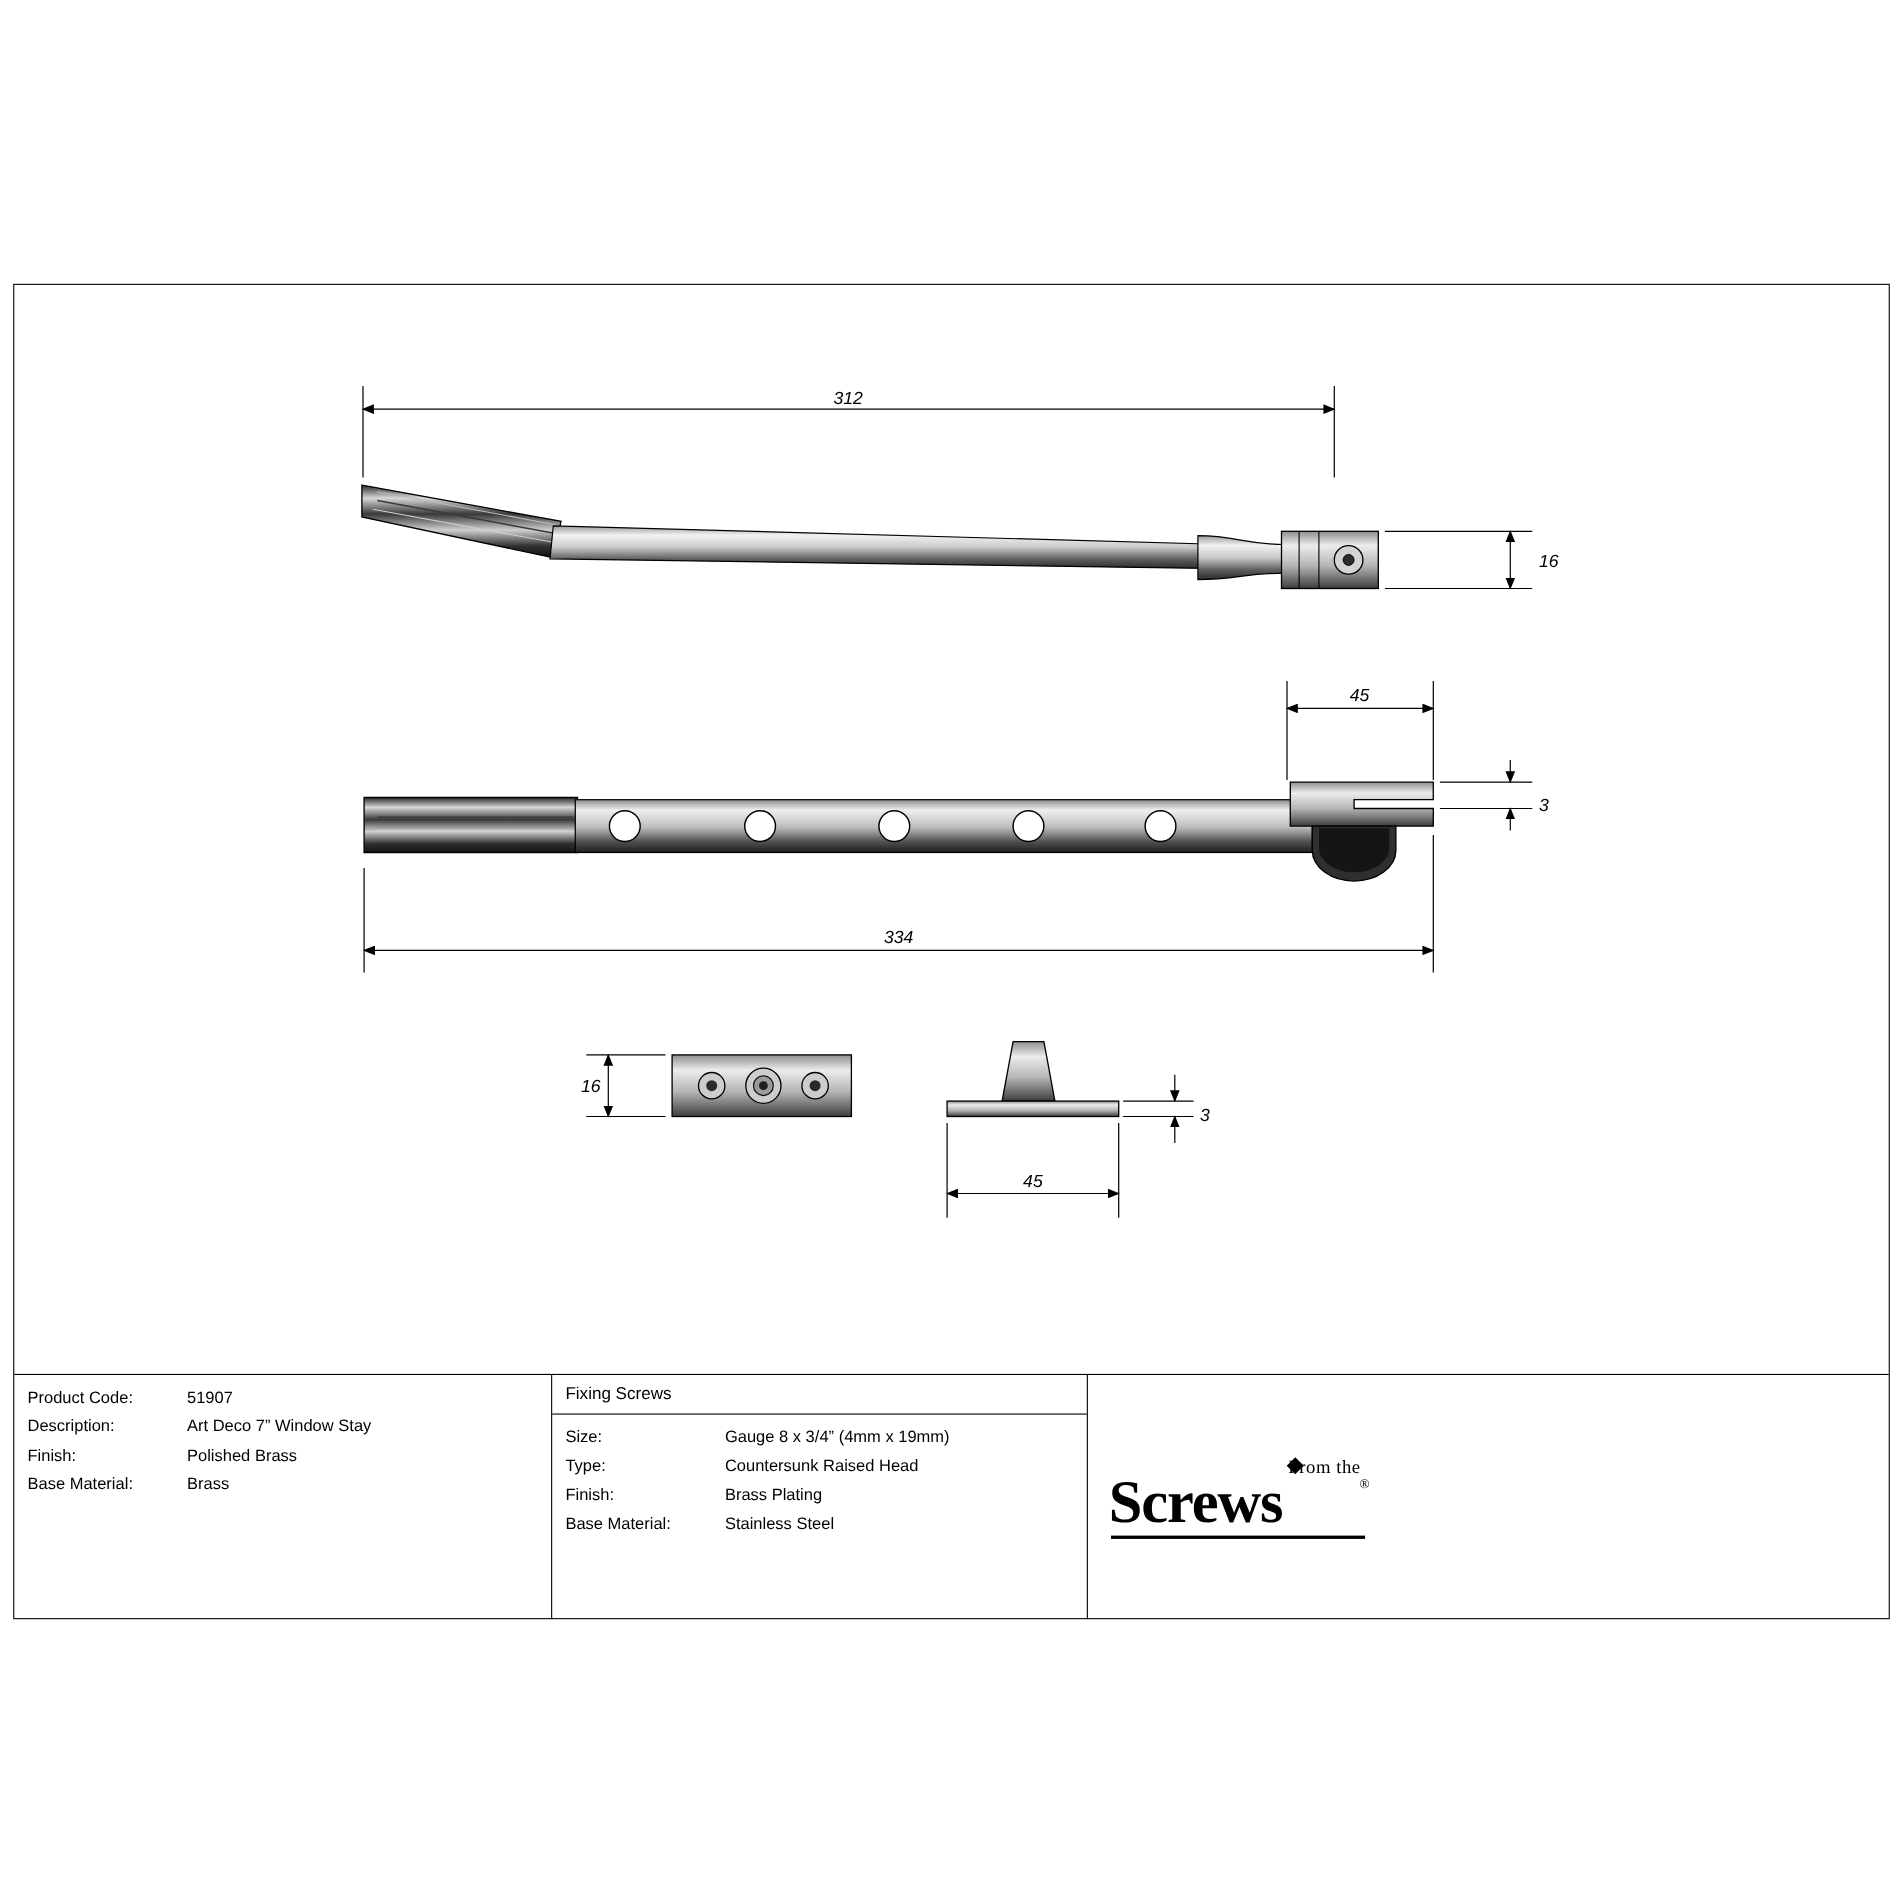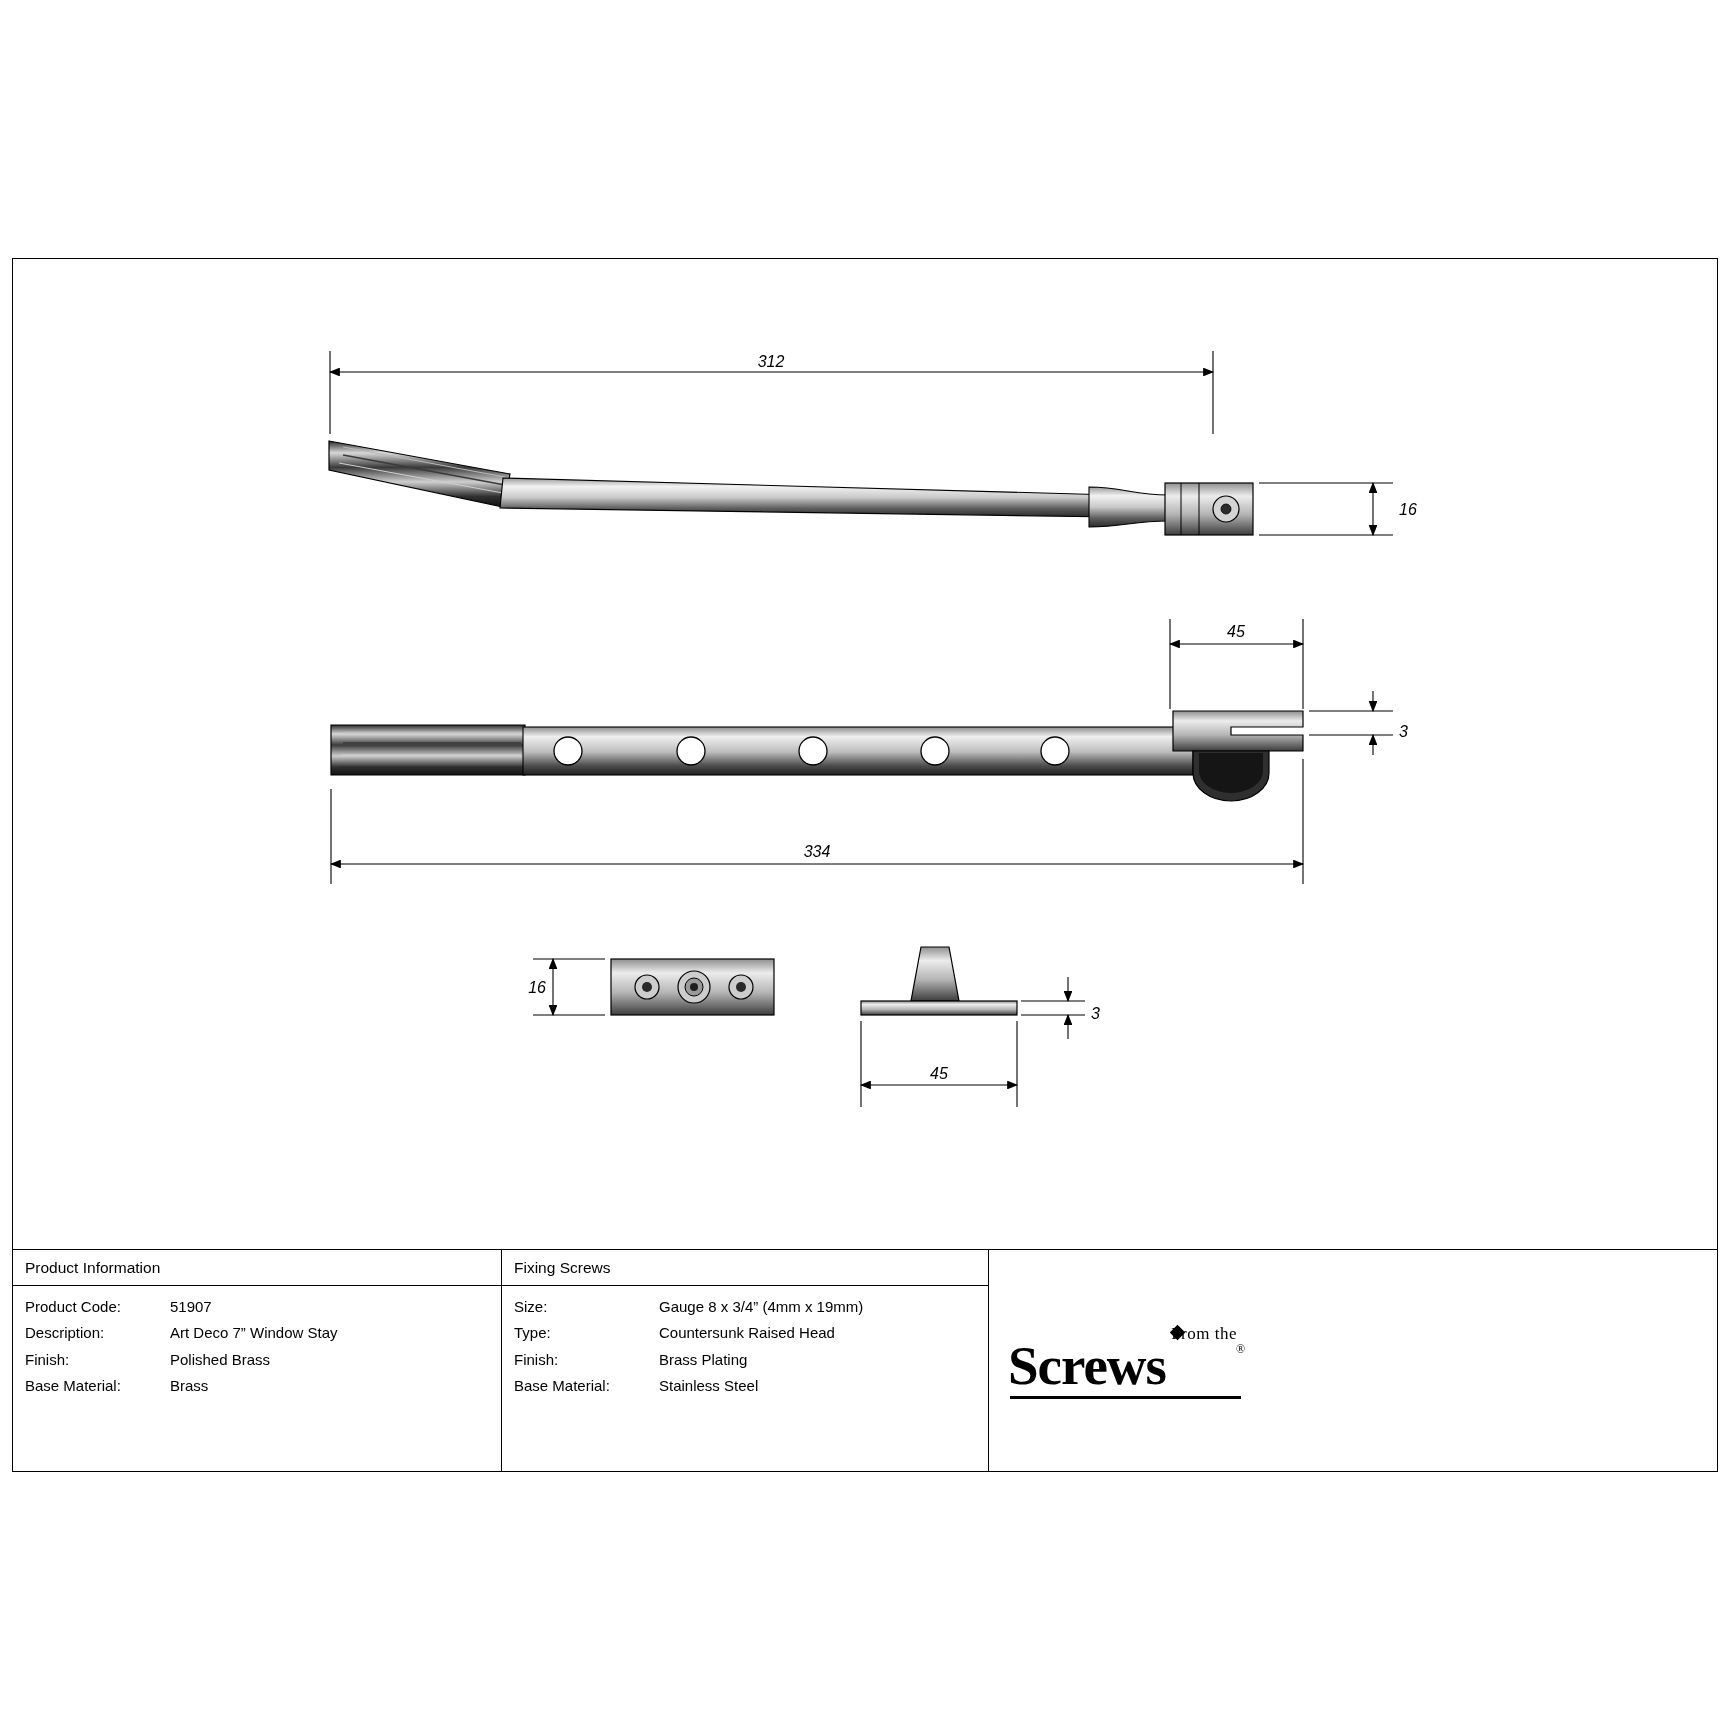--- a/index.html
+++ b/index.html
@@ -317,7 +317,6 @@
   <div class="table-row">
 
     <div class="col col-product">
-      <div class="col-head">Product Information</div>
       <div class="col-body">
         <div class="kv">
           <span class="k">Product Code:</span>

